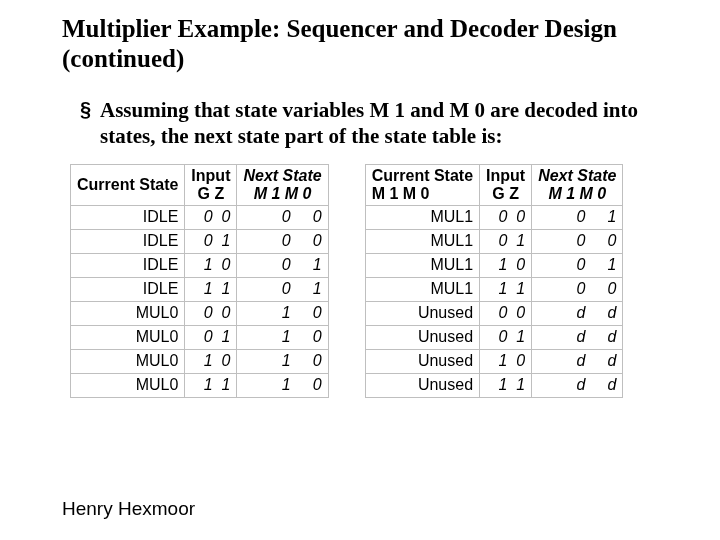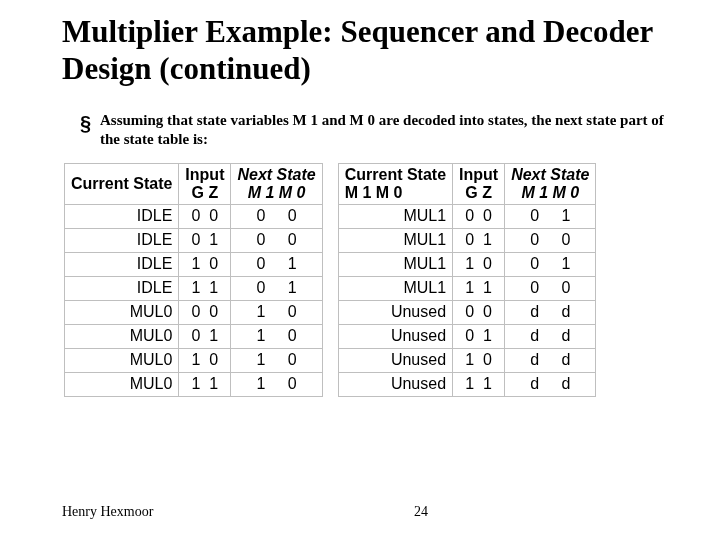--- a/index.html
+++ b/index.html
@@ -21,7 +21,7 @@
     position: relative;
   }
   .title {
-    font-size: 31px;
+    font-size: 25px;
     font-weight: bold;
     line-height: 1.18;
     margin-bottom: 24px;

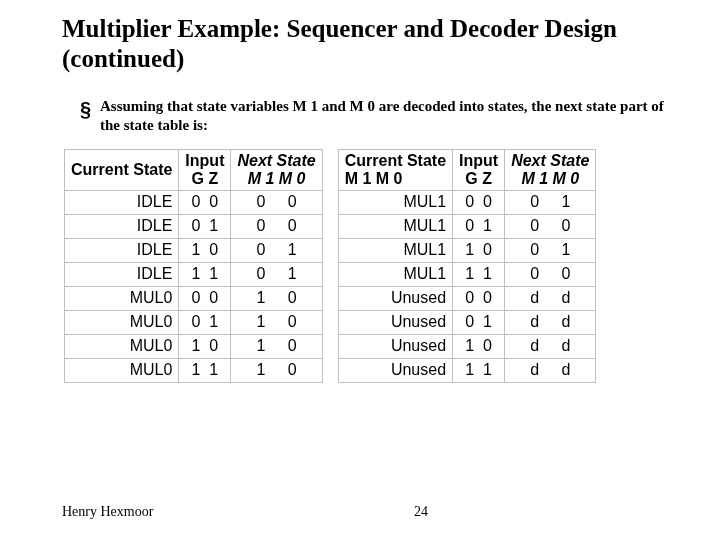--- a/index.html
+++ b/index.html
@@ -41,7 +41,7 @@
     line-height: 1.2;
   }
   .bullet-text {
-    font-size: 15px;
+    font-size: 21px;
     font-weight: bold;
     line-height: 1.25;
     flex: 1;

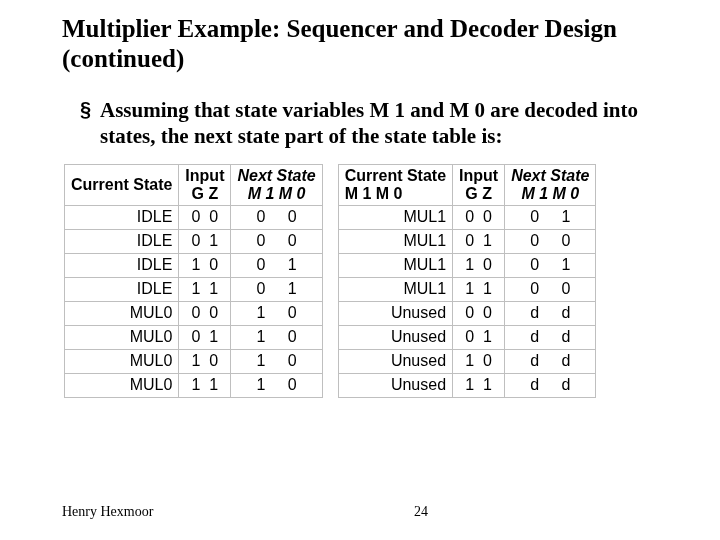--- a/index.html
+++ b/index.html
@@ -48,8 +48,8 @@
   }
   .tables-wrap {
     display: flex;
-    gap: 15px;
-    margin-left: 2px;
+    gap: 36px;
+    margin-left: 8px;
     margin-top: 6px;
   }
   table.state {

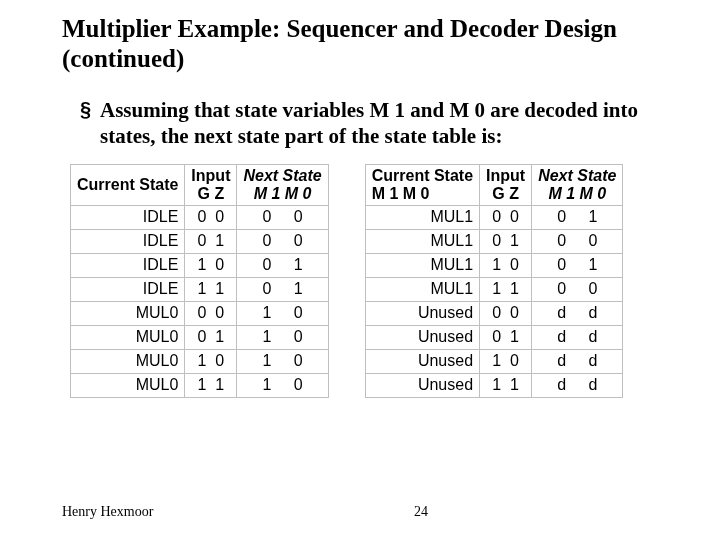--- a/index.html
+++ b/index.html
@@ -71,7 +71,7 @@
   .hdr-cur { text-align: left; padding-left: 8px; }
   .hdr-sub { }
   .cell-state { text-align: right; padding-left: 10px; min-width: 70px; }
-  .cell-pair { text-align: center; white-space: pre; min-width: 52px; }
+  .cell-pair { text-align: right; white-space: pre; min-width: 52px; font-style: italic; }
   .cell-pair-wide { min-width: 70px; }
   .col-ns  { min-width: 80px; font-style: italic; }
   .footer {

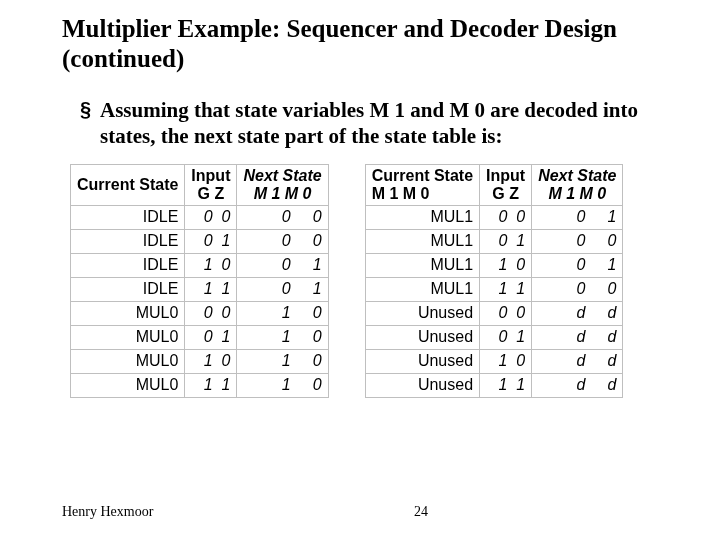--- a/index.html
+++ b/index.html
@@ -80,8 +80,8 @@
     left: 62px;
     right: 42px;
     display: flex;
-    font-size: 14px;
-    font-family: Liberation Serif, serif;
+    font-size: 19px;
+    font-family: Liberation Sans, sans-serif;
   }
   .footer .author { flex: 0 0 auto; }
   .footer .spacer { flex: 1; }

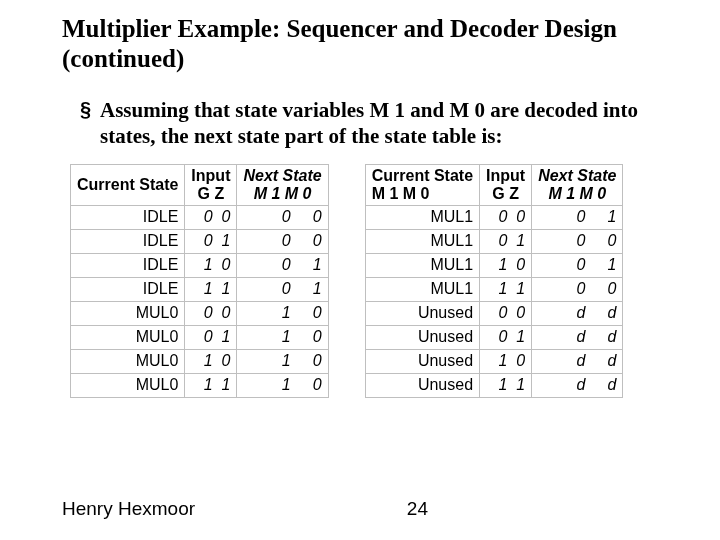--- a/index.html
+++ b/index.html
@@ -221,7 +221,6 @@
   <div class="footer">
     <div class="author">Henry Hexmoor</div>
     <div class="spacer"></div>
-    <div class="page">24</div>
   </div>
 
 </div>

